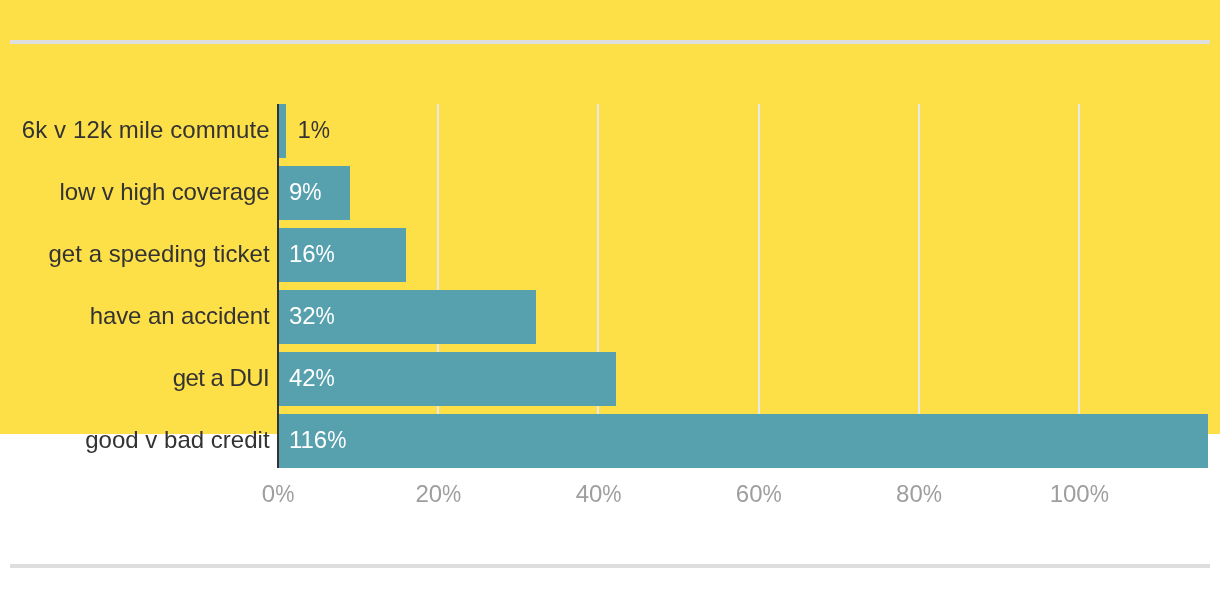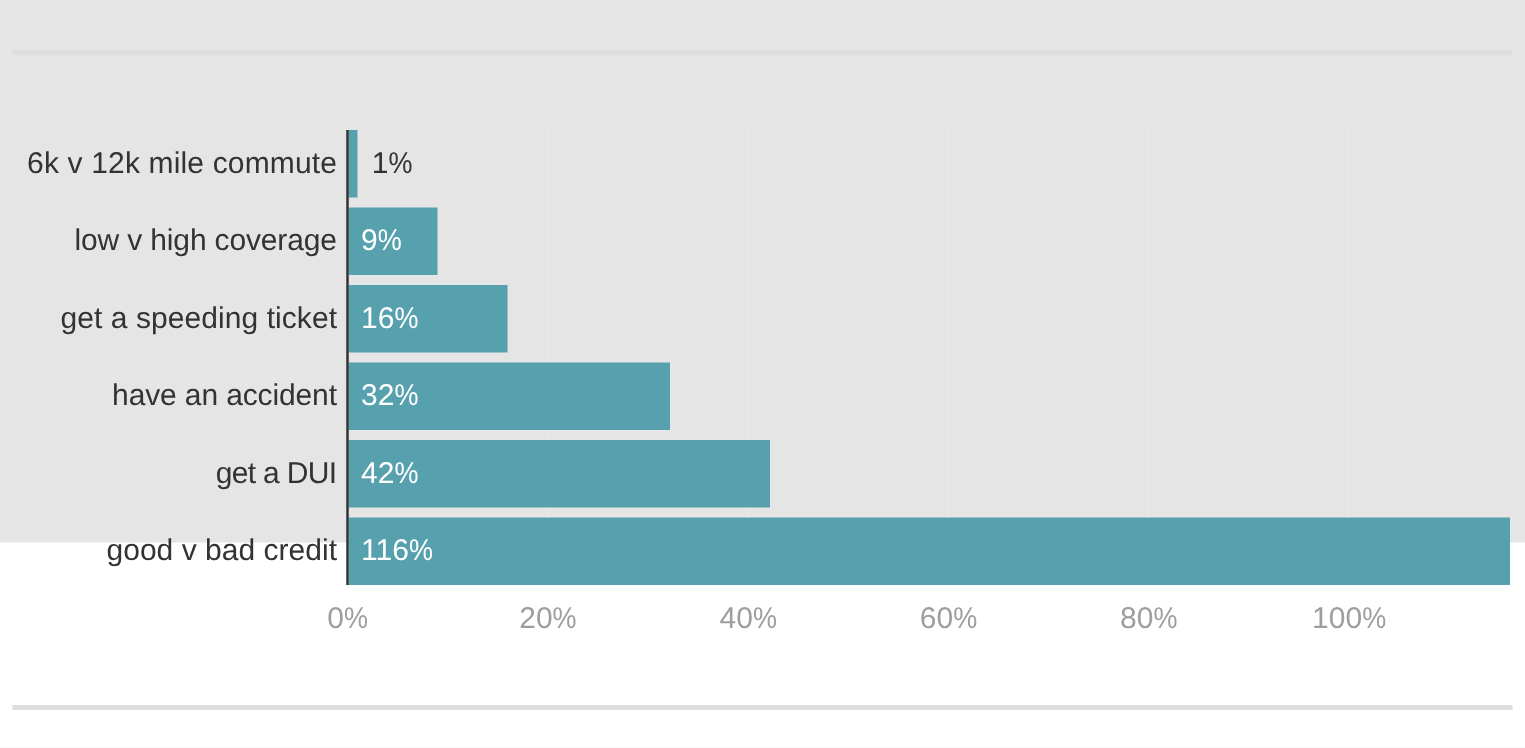--- a/index.html
+++ b/index.html
@@ -19,7 +19,7 @@
     position: relative;
     width: 1220px;
     height: 434px;
-    background: #e5e5e5;
+    background: #fde047;
   }
   svg { display: block; }
   .chart-svg { position: absolute; left: 0; top: 0; }

